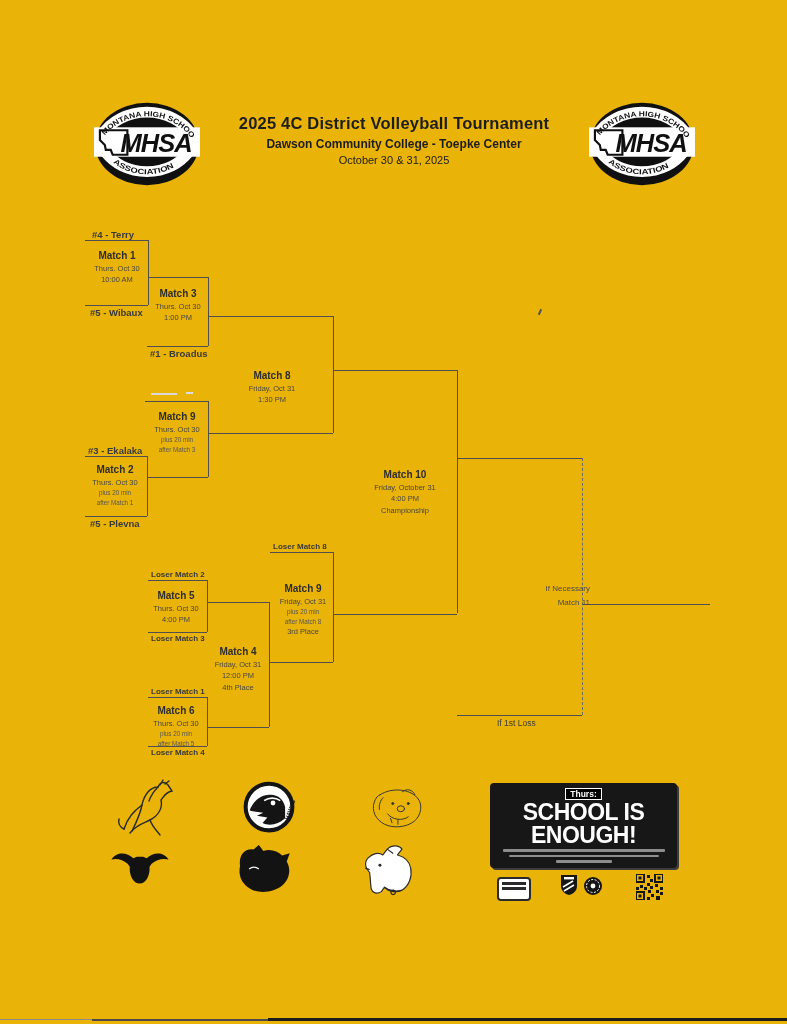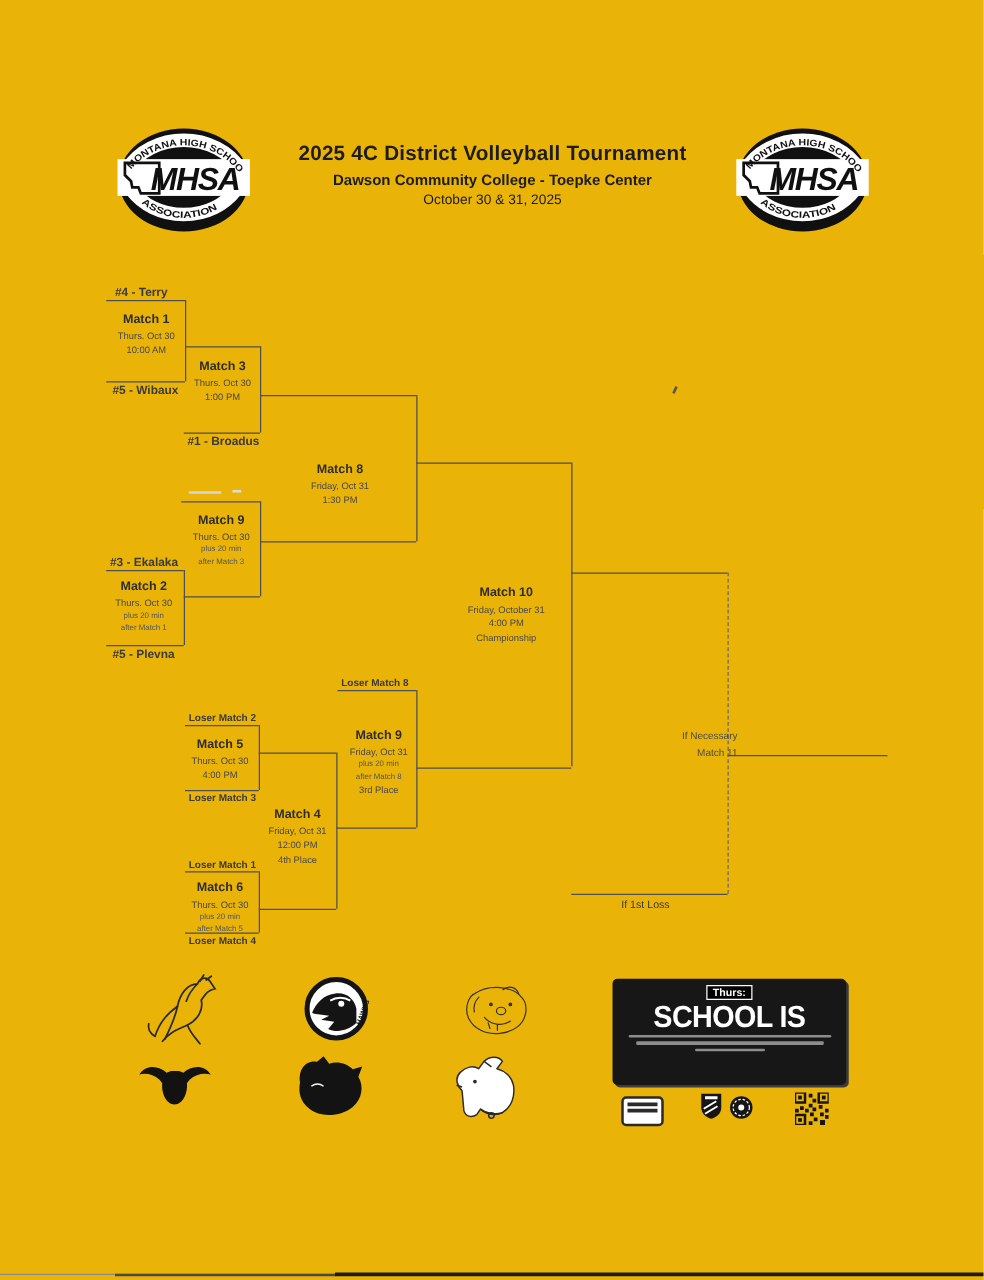--- a/index.html
+++ b/index.html
@@ -254,6 +254,7 @@
   <div class="banner">
     <div><span class="kicker">Thurs:</span></div>
     <div class="hline1">SCHOOL IS</div>
+    <div class="hline2">ENOUGH!</div>
     <div class="fine" style="width:162px"></div>
     <div class="fine" style="width:150px"></div>
     <div class="fine" style="width:56px"></div>

